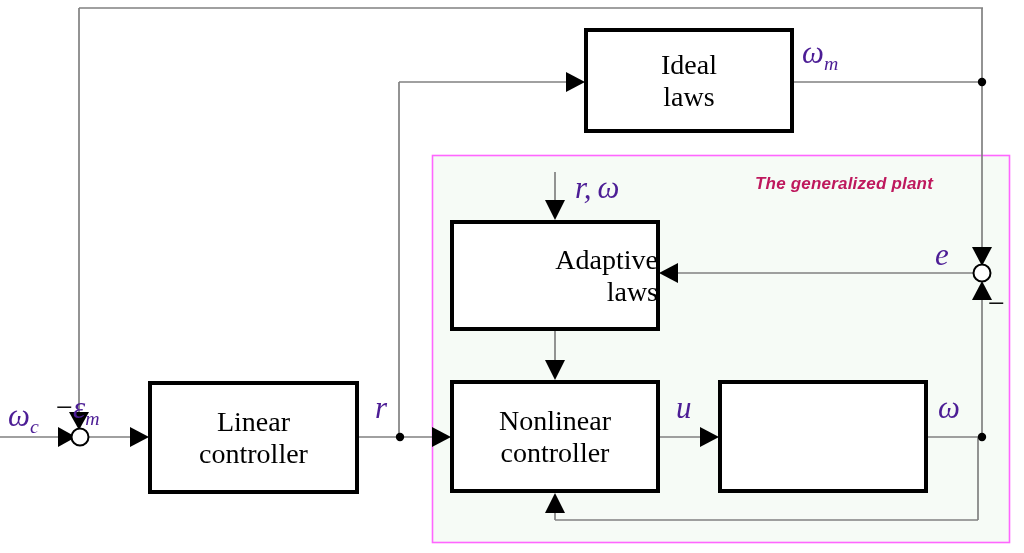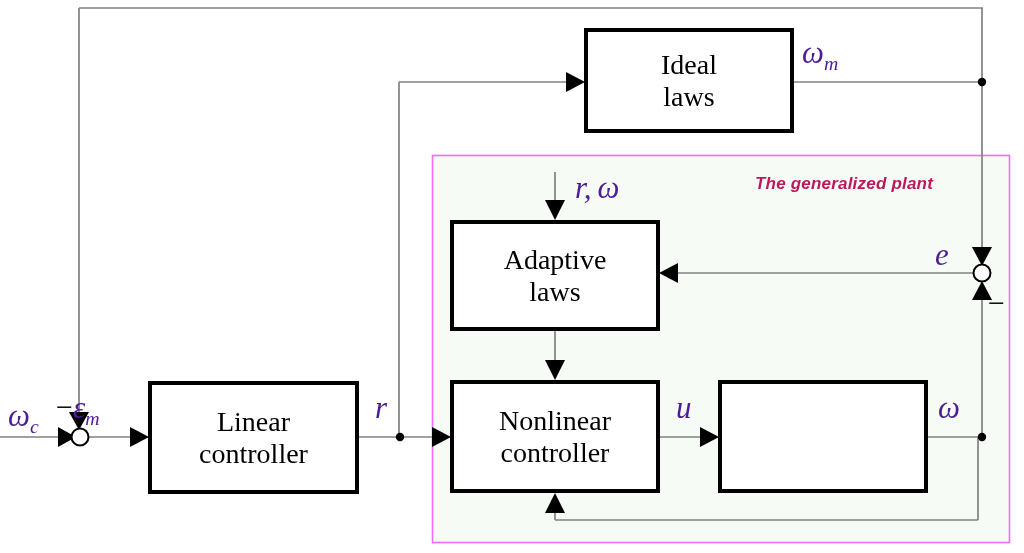--- a/index.html
+++ b/index.html
@@ -168,7 +168,7 @@
     <span>laws</span>
   </div>
 
-  <div class="blk-label" style="left:452px; top:222px; width:206px; height:107px;">
+  <div class="blk-label" style="left:452px; top:222px; width:206px; height:107px;align-items:flex-end;">
     <span>Adaptive</span>
     <span>laws</span>
   </div>

